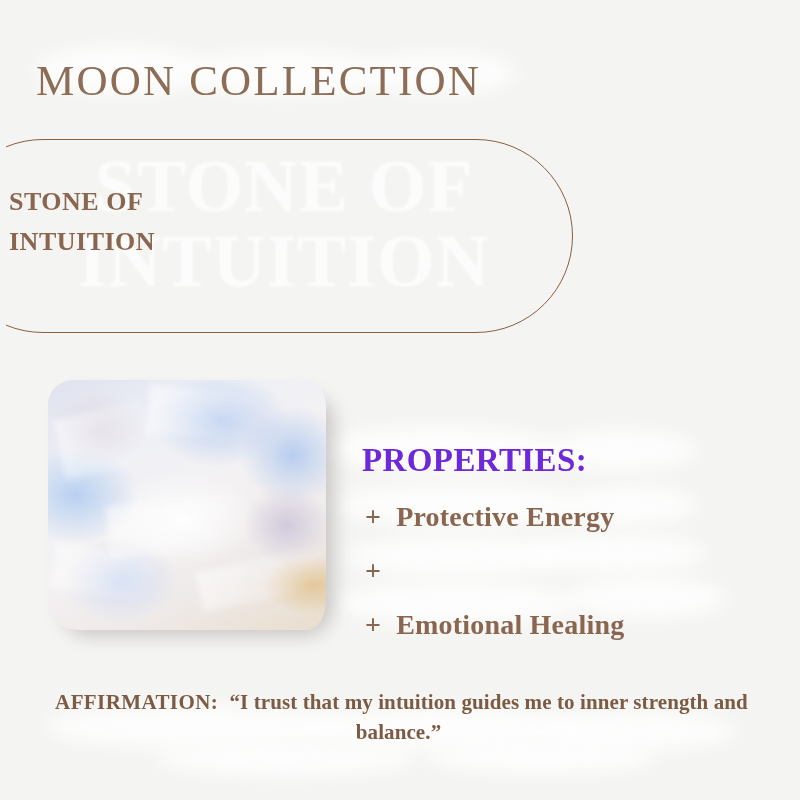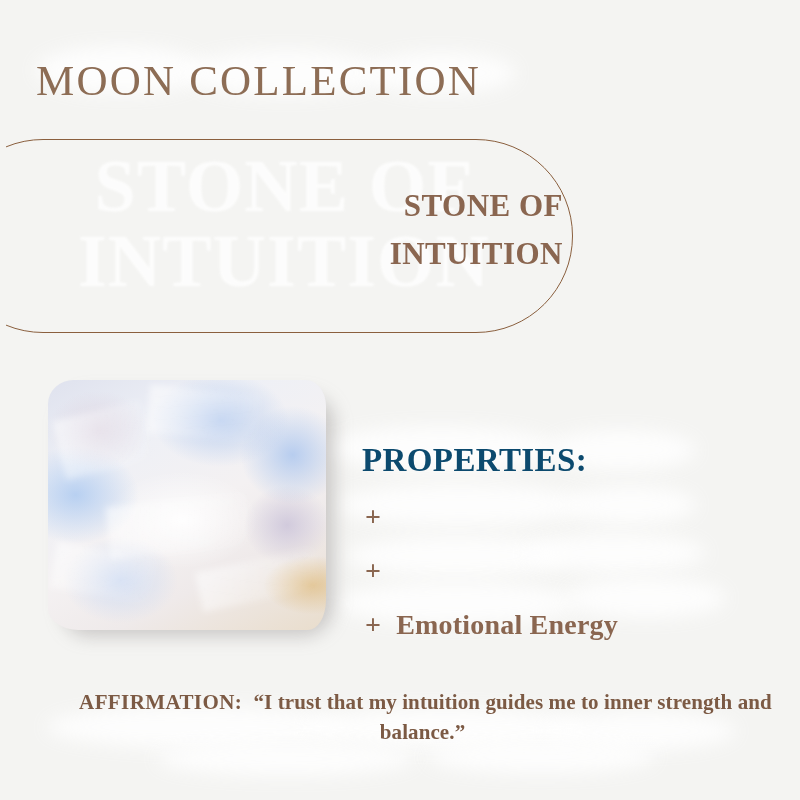--- a/index.html
+++ b/index.html
@@ -74,10 +74,10 @@
     position:absolute;
     left:0; top:173px;
     width:560px;
-    text-align:right;
-    font-family:"Liberation Serif", serif;
-    font-weight:700;
-    font-size:31px;
+    text-align:left;
+    font-family:"Liberation Serif", serif;
+    font-weight:700;
+    font-size:26px;
     line-height:1.55;
     letter-spacing:.5px;
     color:#8a6650;

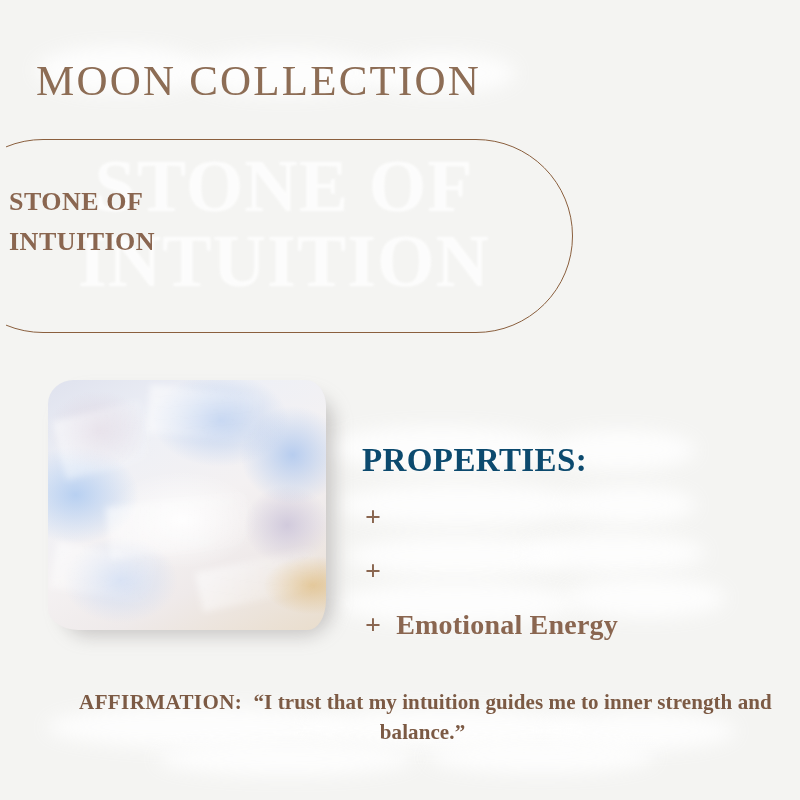--- a/index.html
+++ b/index.html
@@ -135,7 +135,7 @@
     font-weight:700;
     font-size:33px;
     letter-spacing:.4px;
-    color:#0c4a6e;
+    color:#6d28d9;
     margin-bottom:13px;
   }
   .prop-item {

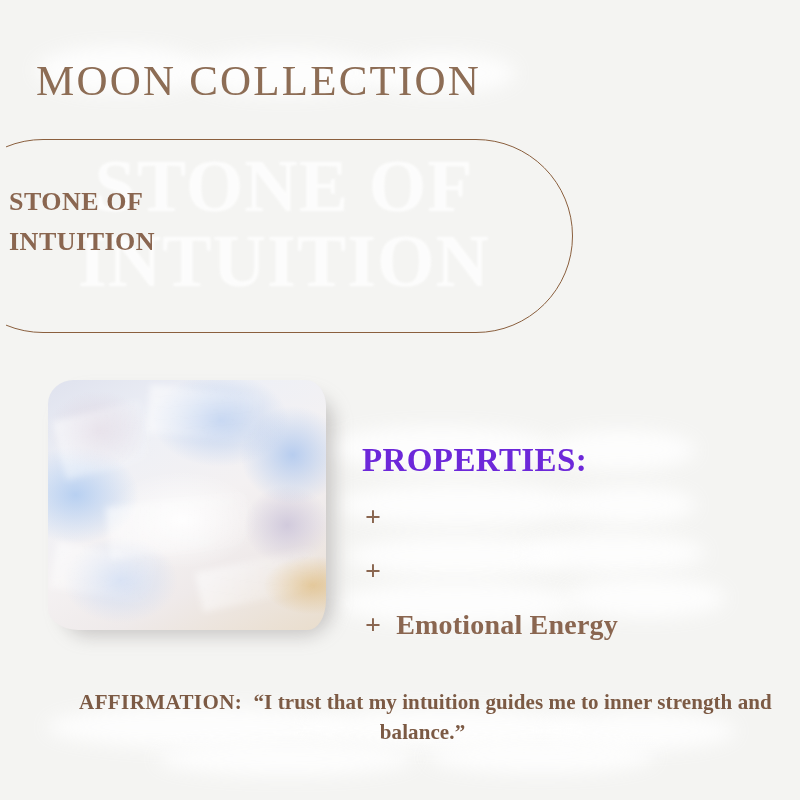--- a/index.html
+++ b/index.html
@@ -214,6 +214,7 @@
 
     <div class="prop-item">
       <span class="prop-plus">+</span>
+      <span>Protective Energy</span>
     </div>
     <div class="prop-item">
       <span class="prop-plus">+</span>

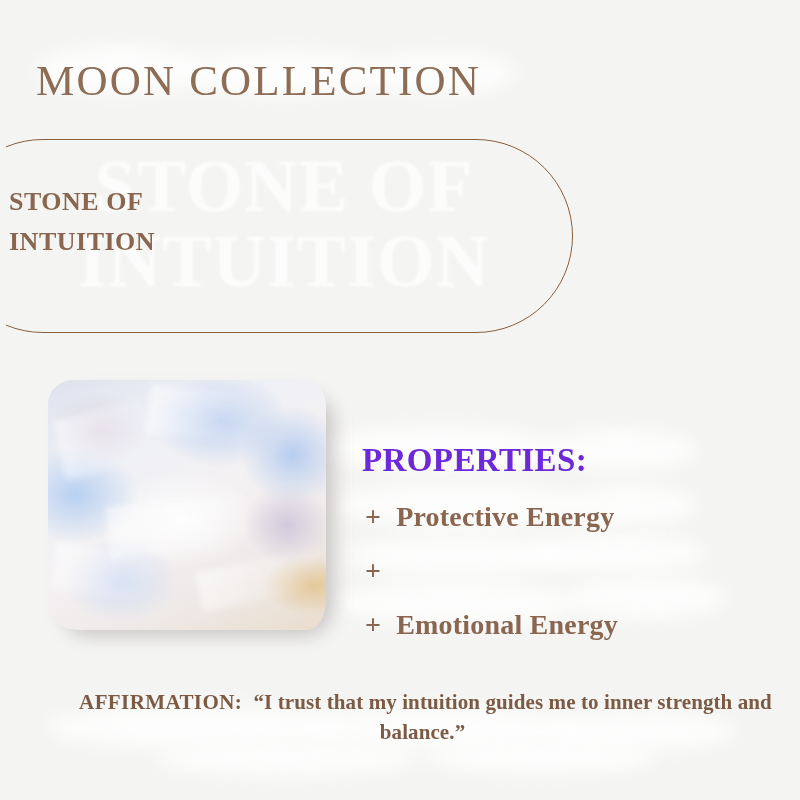--- a/index.html
+++ b/index.html
@@ -221,7 +221,7 @@
     </div>
     <div class="prop-item">
       <span class="prop-plus">+</span>
-      <span>Emotional Energy</span>
+      <span>Emotional Healing</span>
     </div>
   </div>
 

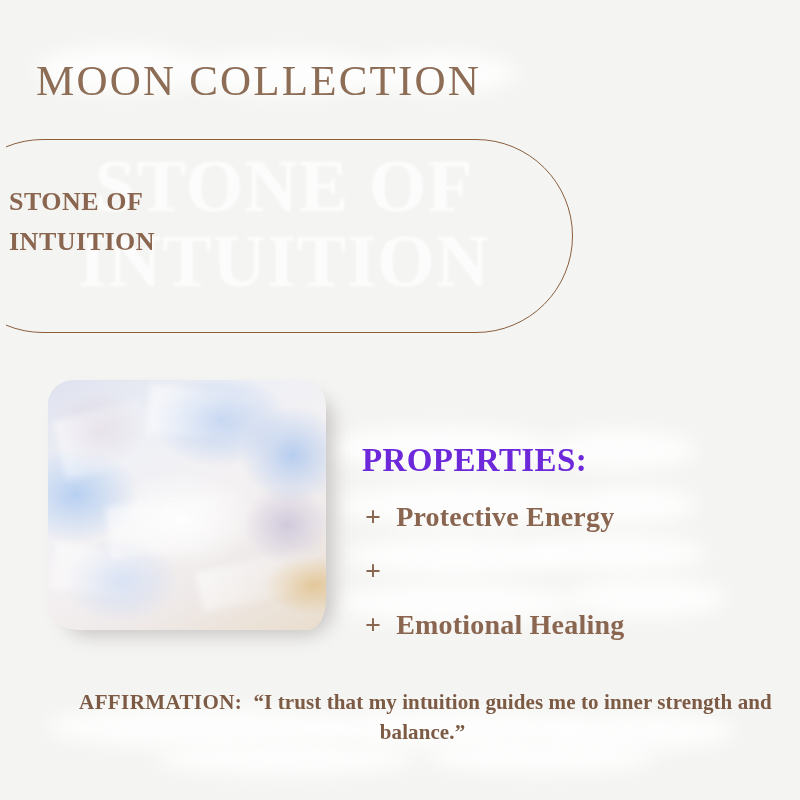--- a/index.html
+++ b/index.html
@@ -154,7 +154,7 @@
   
   #affirmation {
     position:absolute;
-    left:48px; top:678px;
+    left:24px; top:678px;
     width:740px;
     text-align:center;
     font-family:"Liberation Serif", serif;

